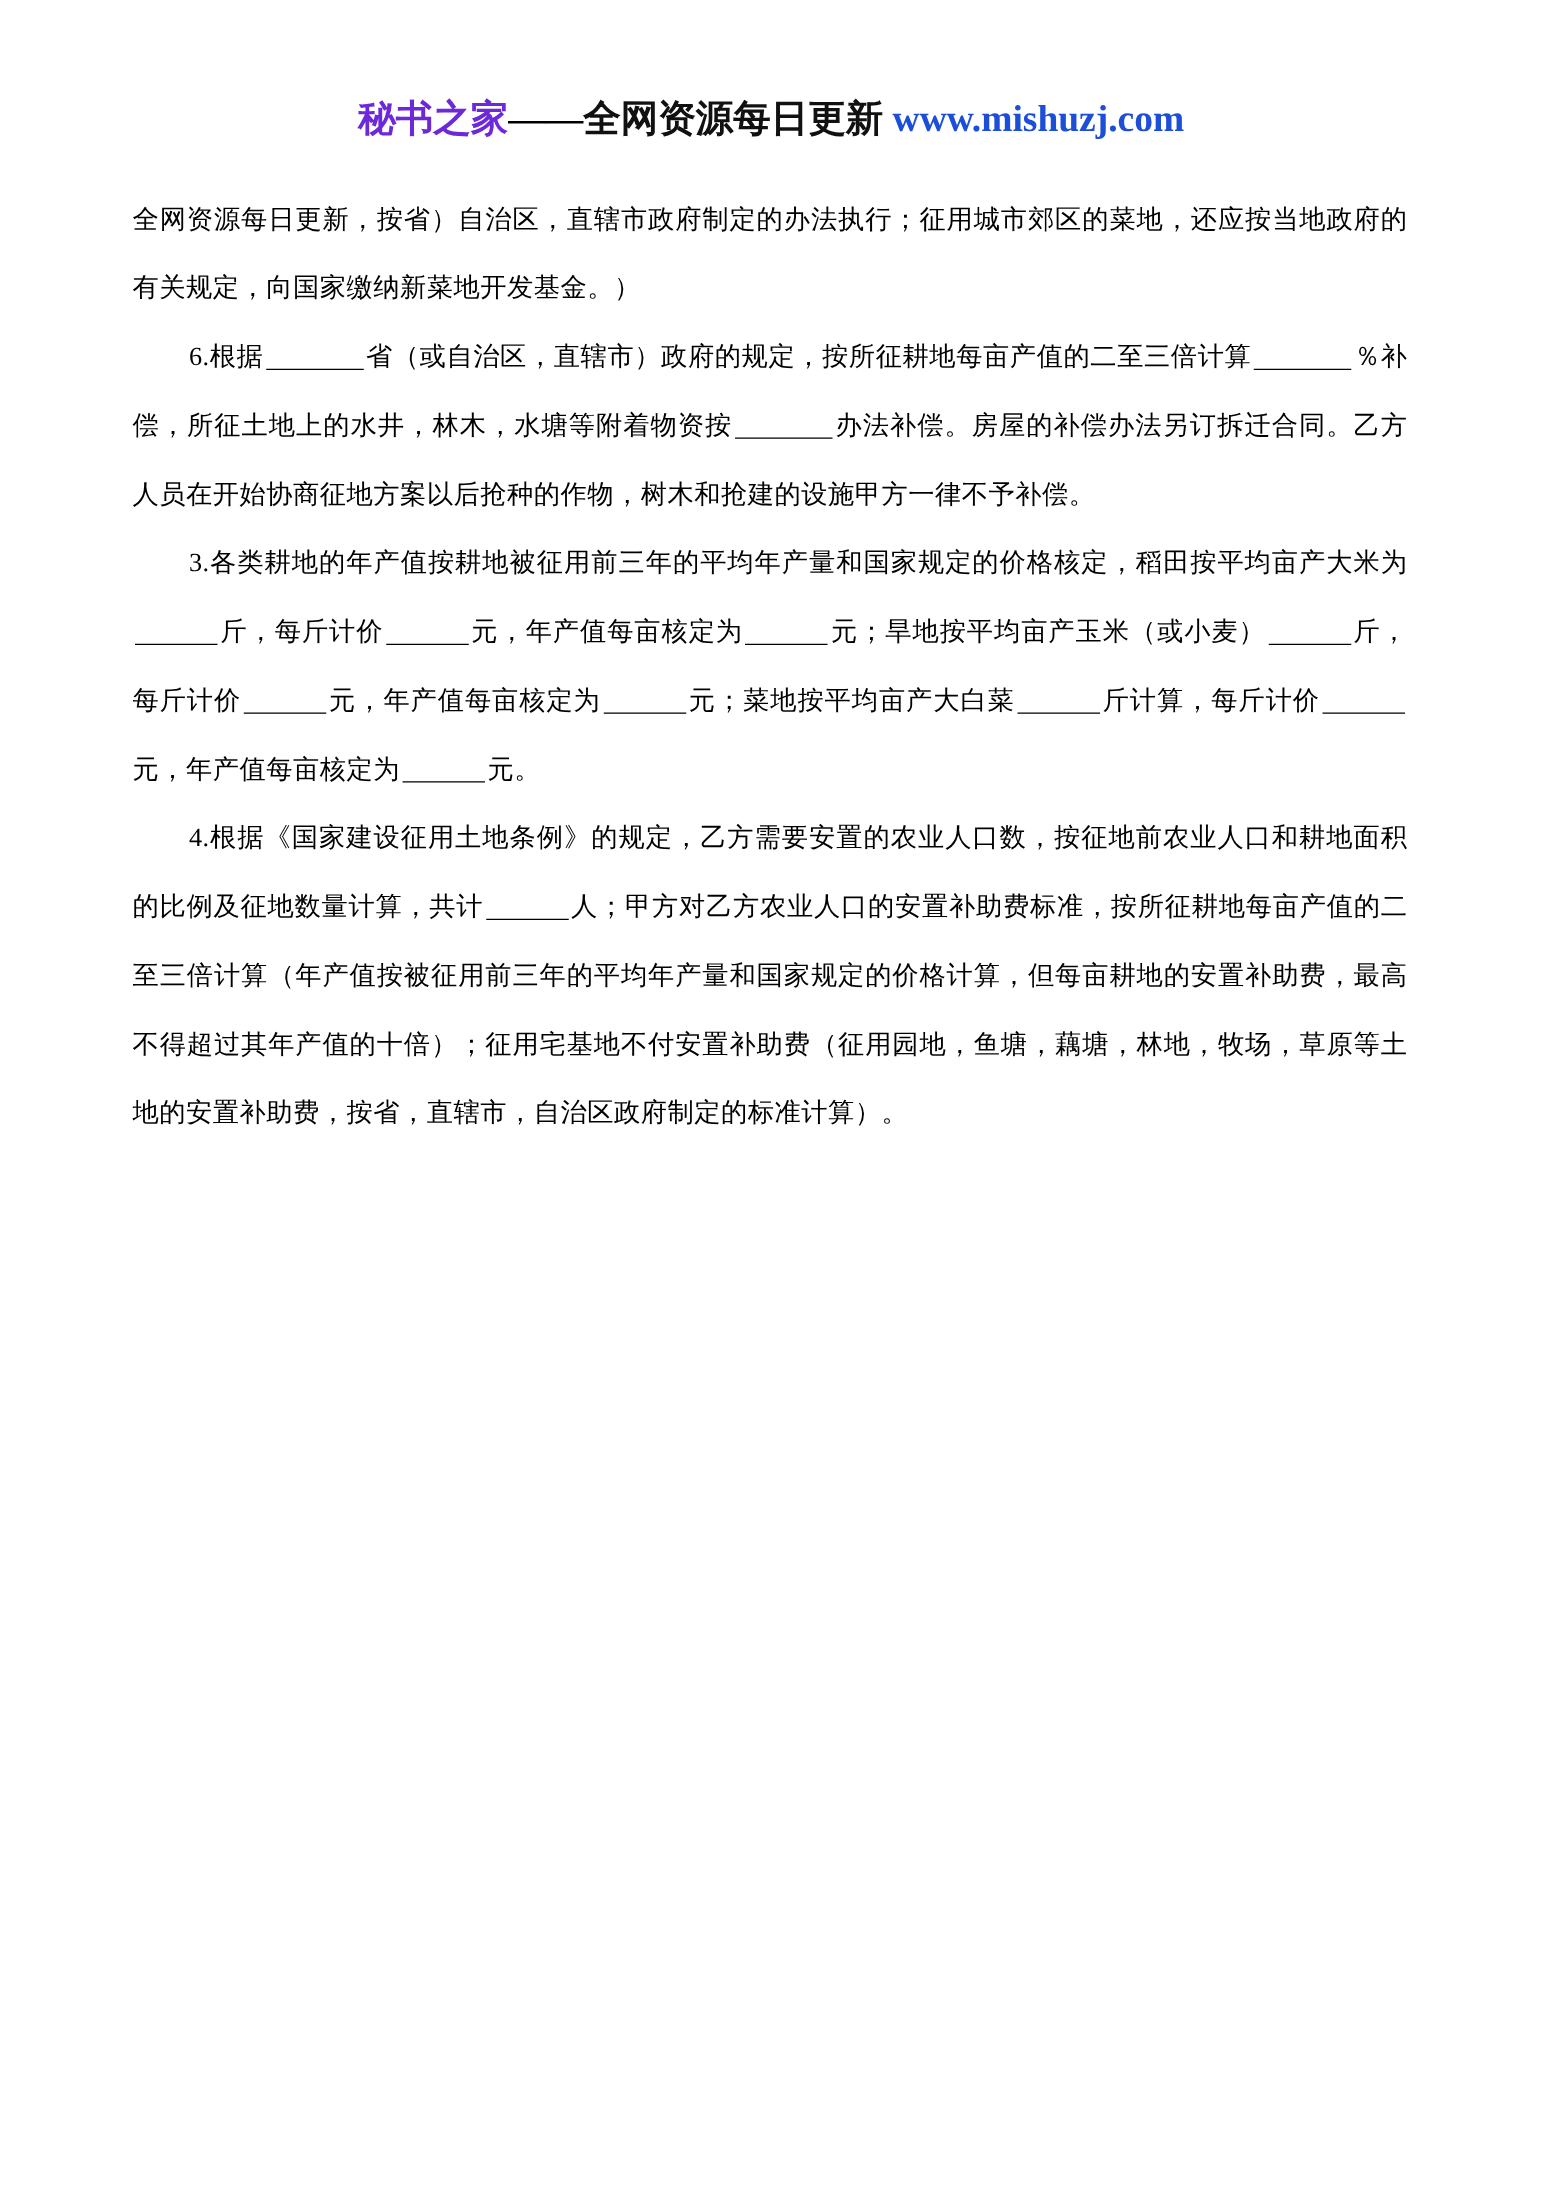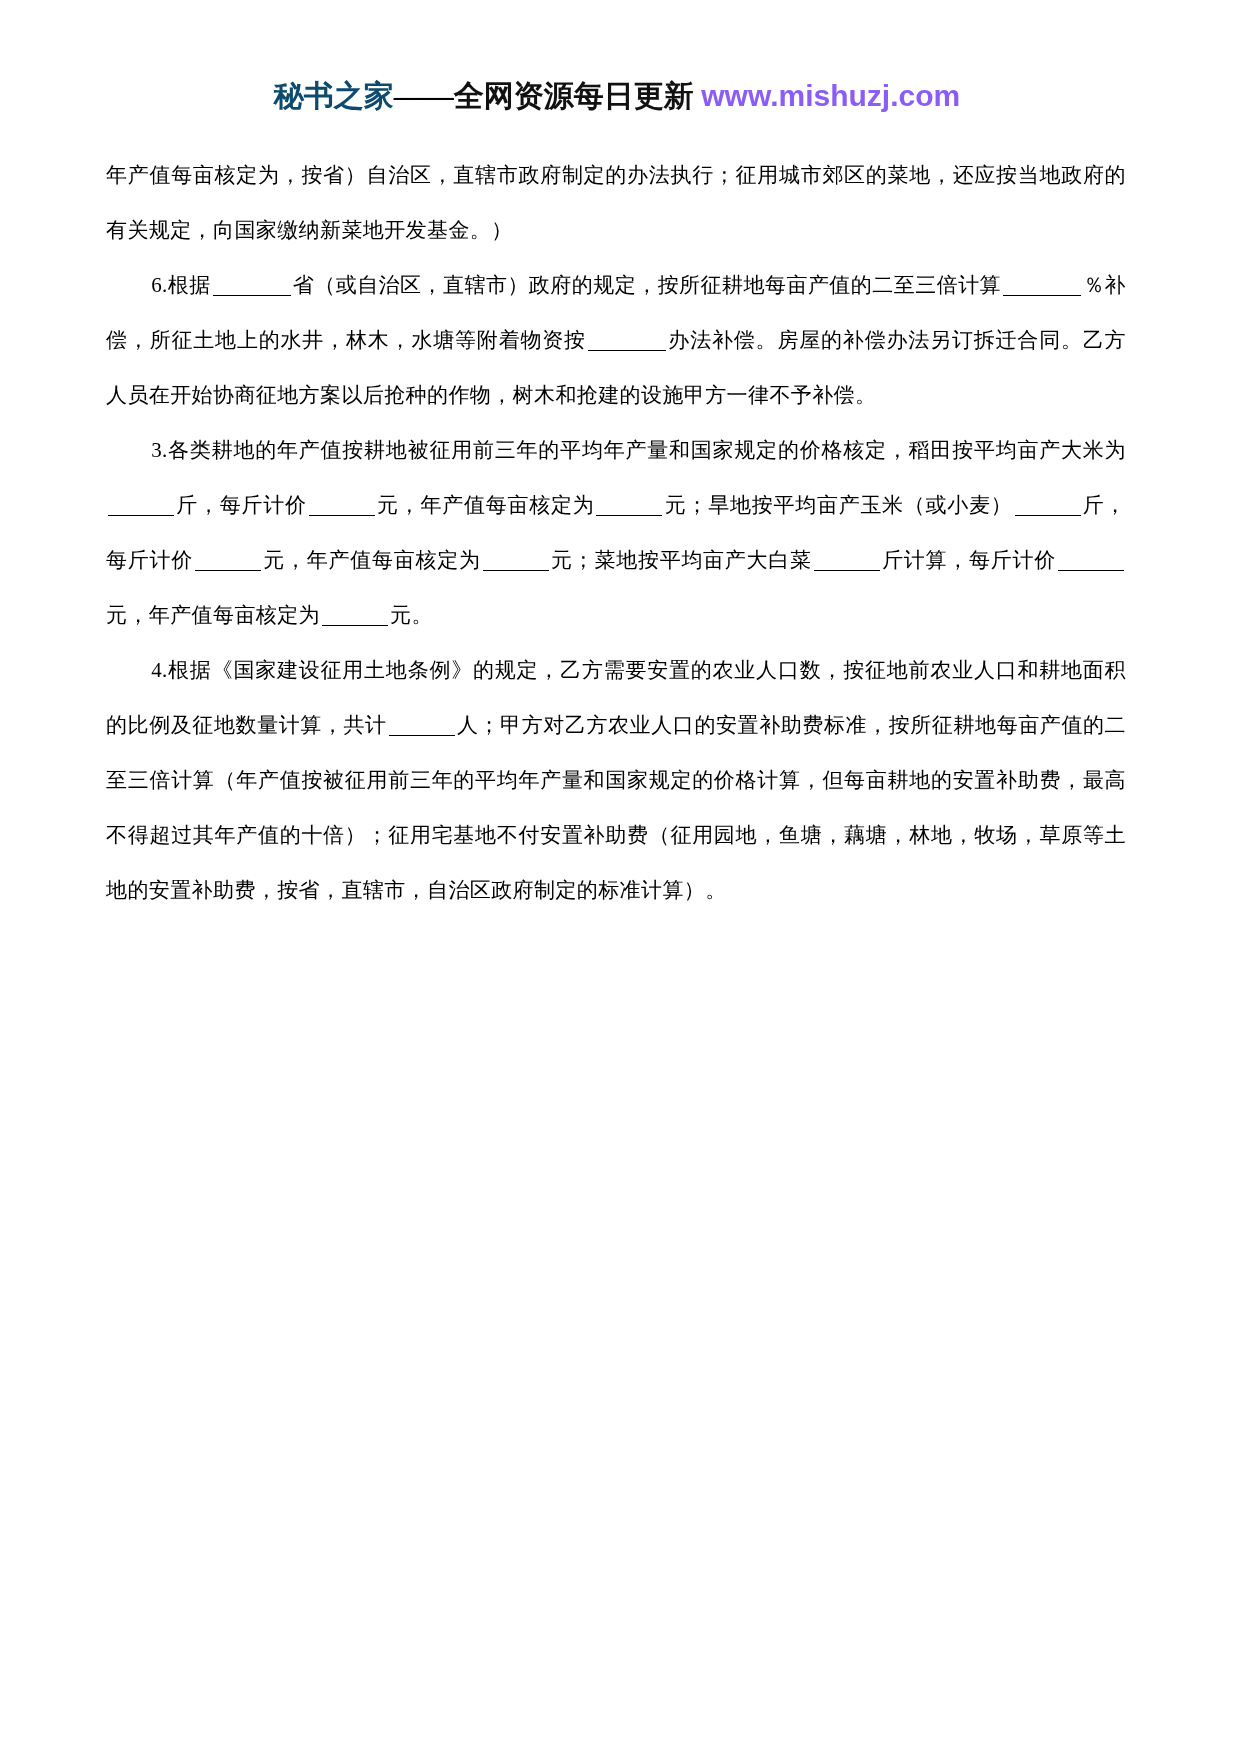--- a/index.html
+++ b/index.html
@@ -29,7 +29,7 @@
     white-space: nowrap;
   }
   .brand-red {
-    color: #0c4a6e;
+    color: #6d28d9;
     text-align: right;
   }
   .brand-dash {

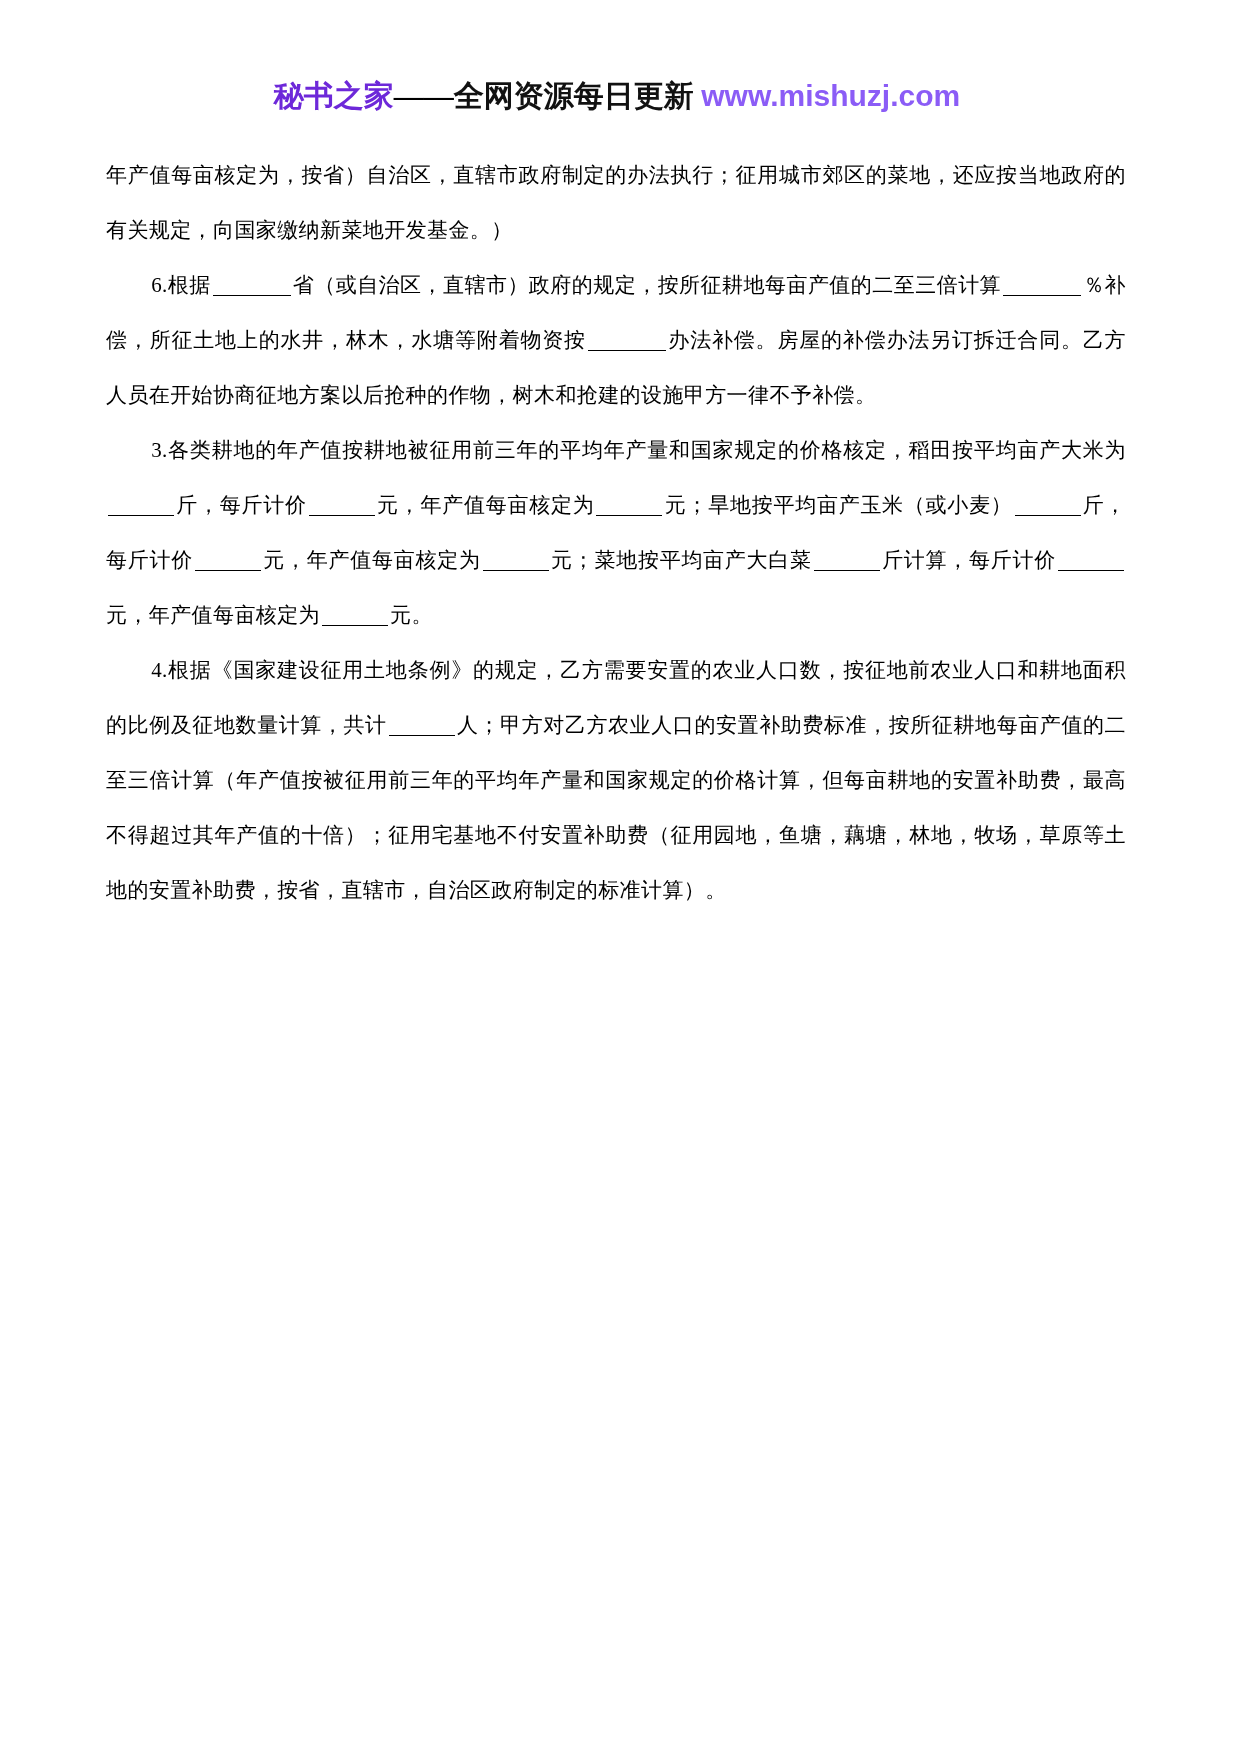--- a/index.html
+++ b/index.html
@@ -40,8 +40,8 @@
     font-family: Liberation Serif, serif;
   }
   .brand-url {
-    color: #8b5cf6;
-    font-family: Liberation Sans, sans-serif;
+    color: #1d4ed8;
+    font-family: Liberation Serif, serif;
   }
   .body-text {
     margin: 0;

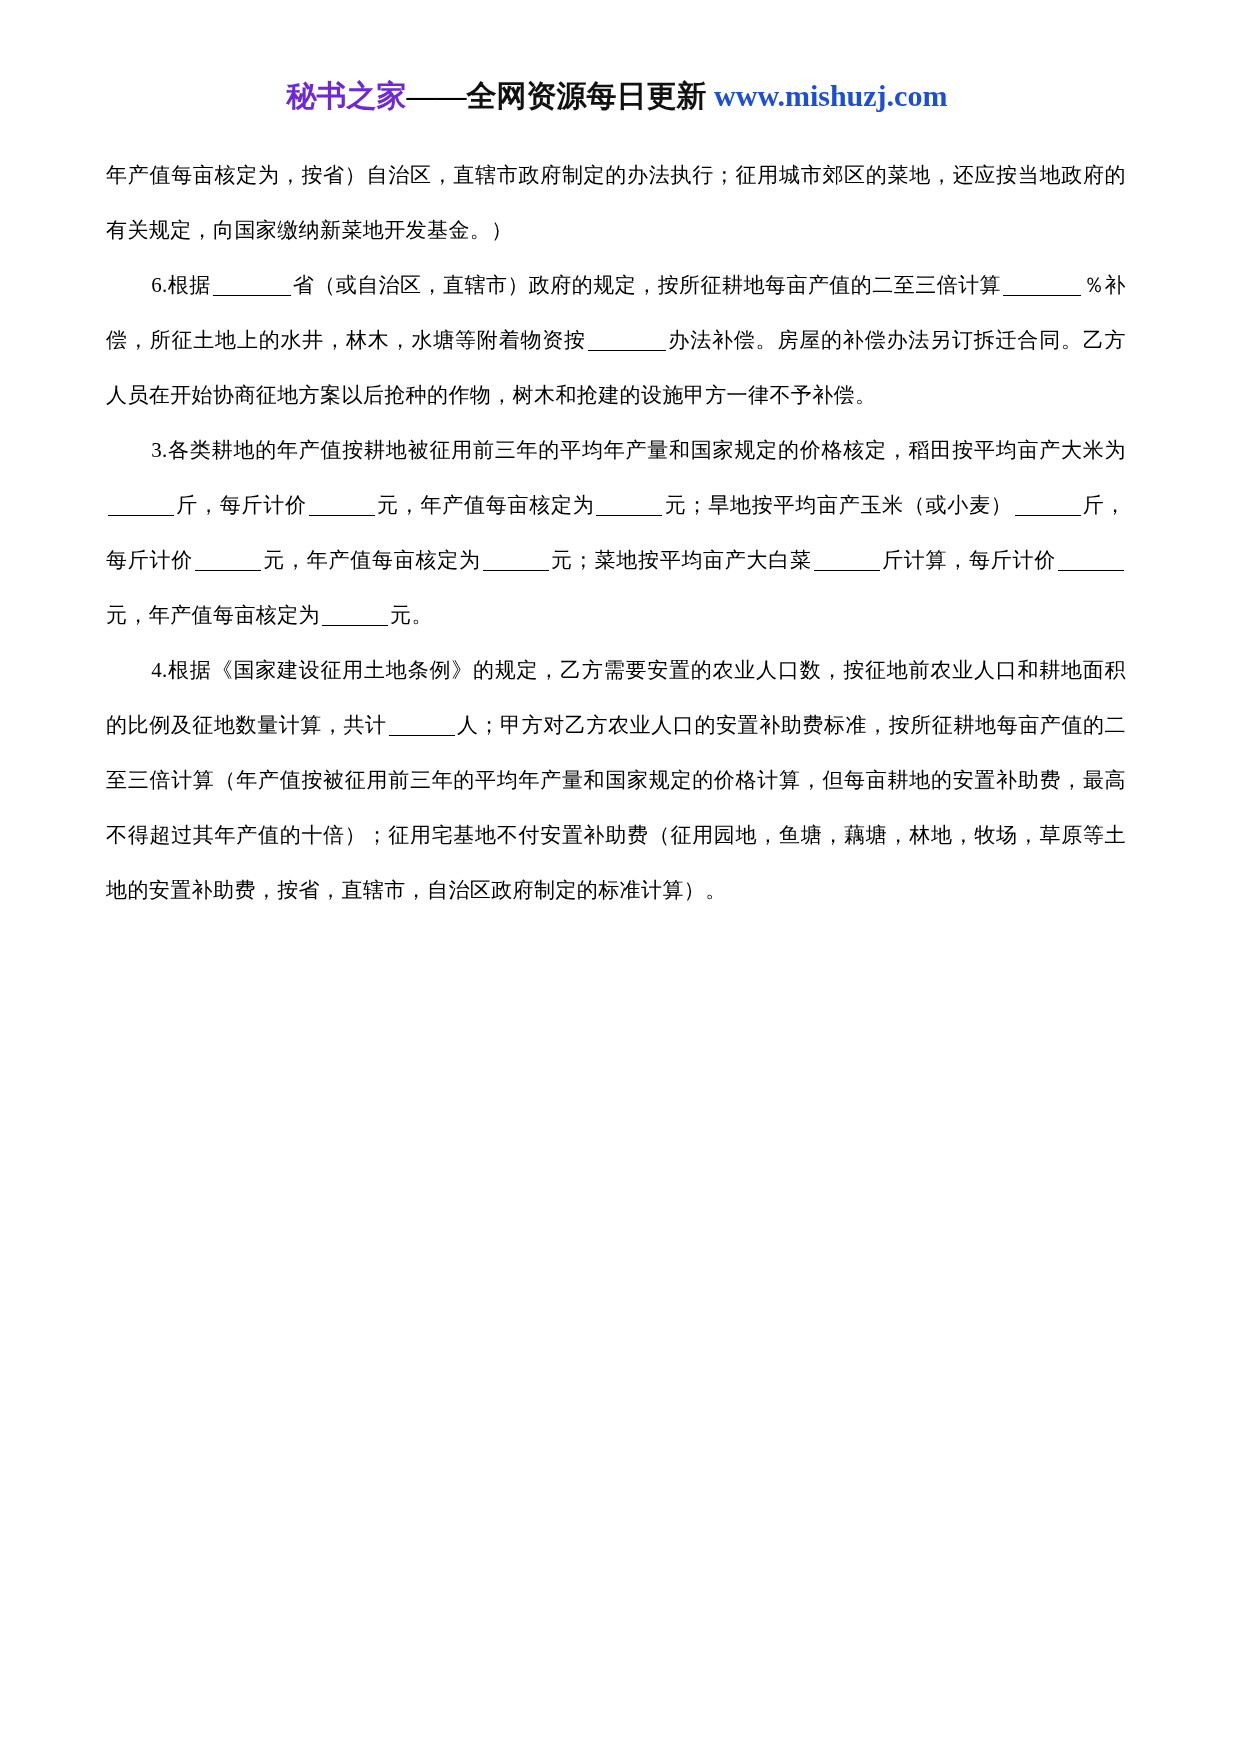--- a/index.html
+++ b/index.html
@@ -85,7 +85,7 @@
   </div>
 
   <div class="body-text" id="doc-body">
-      <p class="para"><span>年产值每亩核定为，按省）自治区，直辖市政府制定的办法执行；征用城市郊区的菜地，还应按当地政府的有关规定，向国家缴纳新菜地开发基金。）</span></p>
+      <p class="para"><span>全网资源每日更新，按省）自治区，直辖市政府制定的办法执行；征用城市郊区的菜地，还应按当地政府的有关规定，向国家缴纳新菜地开发基金。）</span></p>
       <p class="para indent"><span>6.根据</span><span class="blank-long"></span><span>省（或自治区，直辖市）政府的规定，按所征耕地每亩产值的二至三倍计算</span><span class="blank-long"></span><span>％补偿，所征土地上的水井，林木，水塘等附着物资按</span><span class="blank-long"></span><span>办法补偿。房屋的补偿办法另订拆迁合同。乙方人员在开始协商征地方案以后抢种的作物，树木和抢建的设施甲方一律不予补偿。</span></p>
       <p class="para indent"><span>3.各类耕地的年产值按耕地被征用前三年的平均年产量和国家规定的价格核定，稻田按平均亩产大米为</span><span class="blank-short"></span><span>斤，每斤计价</span><span class="blank-short"></span><span>元，年产值每亩核定为</span><span class="blank-short"></span><span>元；旱地按平均亩产玉米（或小麦）</span><span class="blank-short"></span><span>斤，每斤计价</span><span class="blank-short"></span><span>元，年产值每亩核定为</span><span class="blank-short"></span><span>元；菜地按平均亩产大白菜</span><span class="blank-short"></span><span>斤计算，每斤计价</span><span class="blank-short"></span><span>元，年产值每亩核定为</span><span class="blank-short"></span><span>元。</span></p>
       <p class="para indent"><span>4.根据《国家建设征用土地条例》的规定，乙方需要安置的农业人口数，按征地前农业人口和耕地面积的比例及征地数量计算，共计</span><span class="blank-short"></span><span>人；甲方对乙方农业人口的安置补助费标准，按所征耕地每亩产值的二至三倍计算（年产值按被征用前三年的平均年产量和国家规定的价格计算，但每亩耕地的安置补助费，最高不得超过其年产值的十倍）；征用宅基地不付安置补助费（征用园地，鱼塘，藕塘，林地，牧场，草原等土地的安置补助费，按省，直辖市，自治区政府制定的标准计算）。</span></p>

